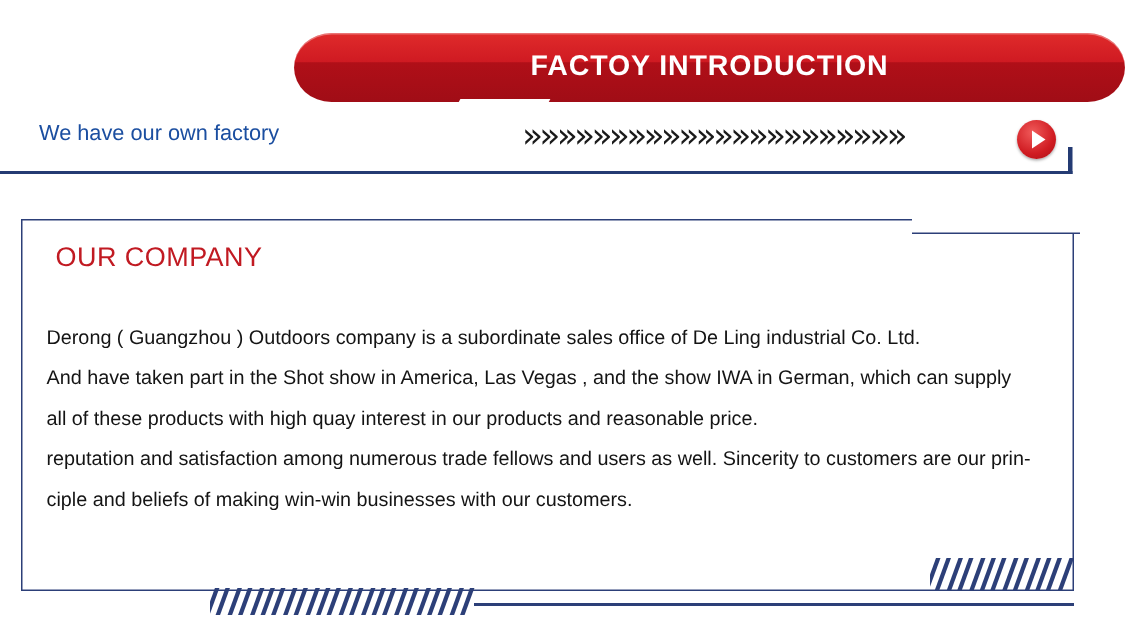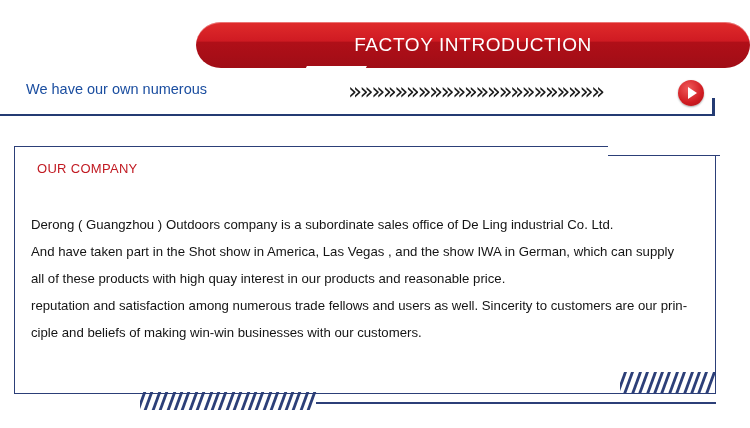--- a/index.html
+++ b/index.html
@@ -45,7 +45,7 @@
     text-align: center;
     color: #ffffff;
     font-size: 19px;
-    font-weight: normal;
+    font-weight: bold;
     letter-spacing: .6px;
     box-sizing: border-box;
   }

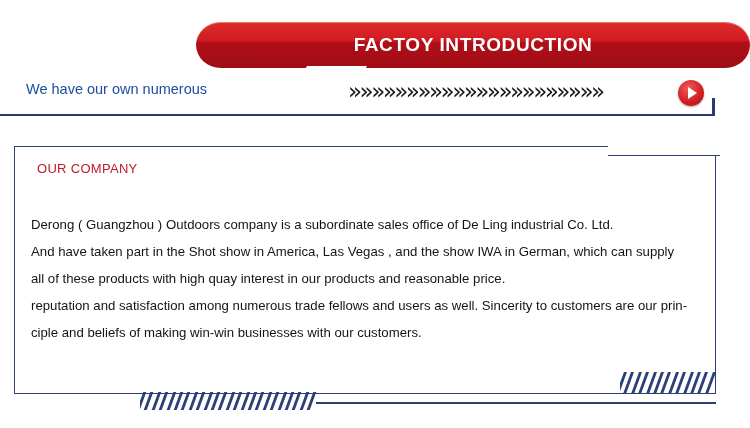--- a/index.html
+++ b/index.html
@@ -230,7 +230,7 @@
 </div>
 
 <div class="subrow">
-  <div class="subtitle">We have our own numerous</div>
+  <div class="subtitle">We have our own factory</div>
   <div class="rule"></div>
   <div class="rule-right"></div>
 </div>

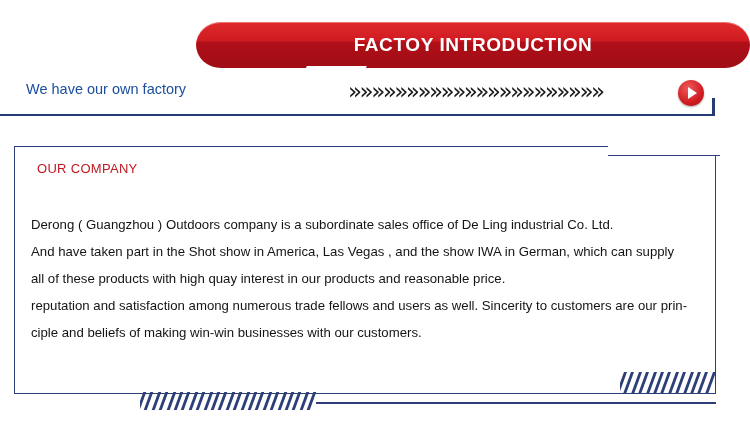--- a/index.html
+++ b/index.html
@@ -158,7 +158,7 @@
     position: absolute;
     left: 22px;
     top: 14px;
-    font-size: 13px;
+    font-size: 18px;
     color: #c11a22;
     letter-spacing: .3px;
   }

